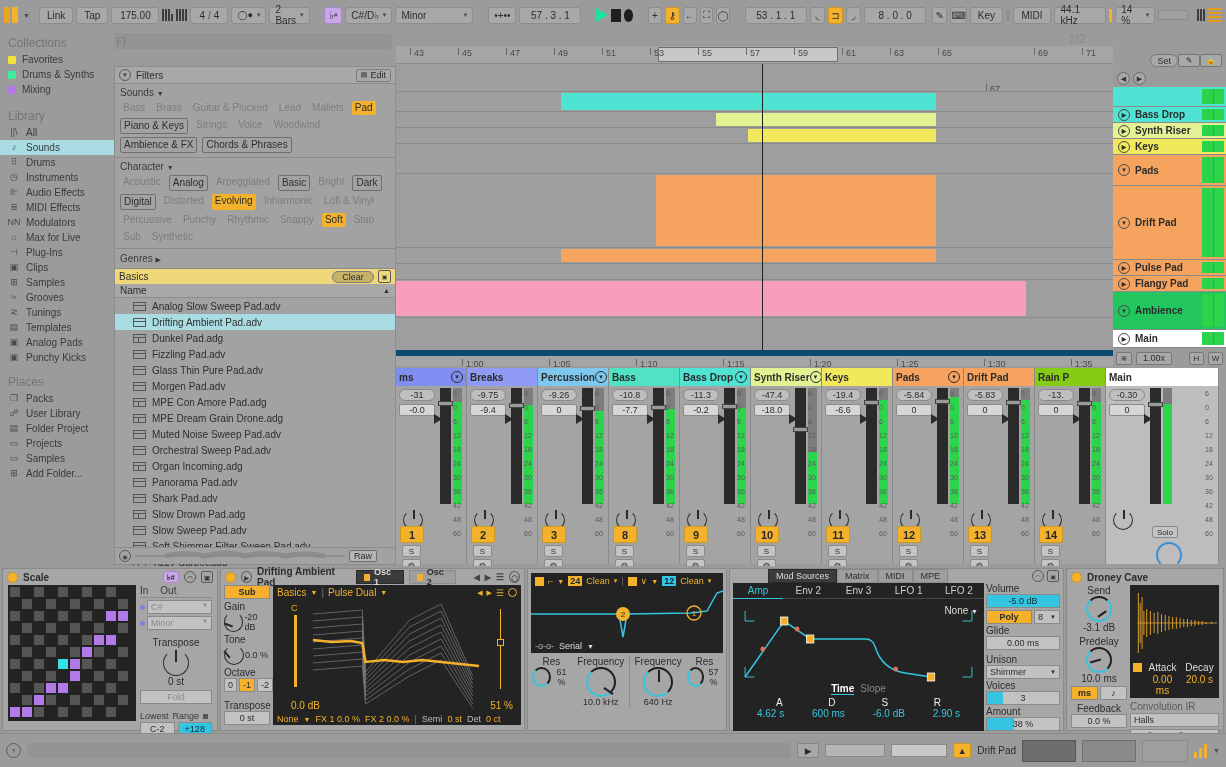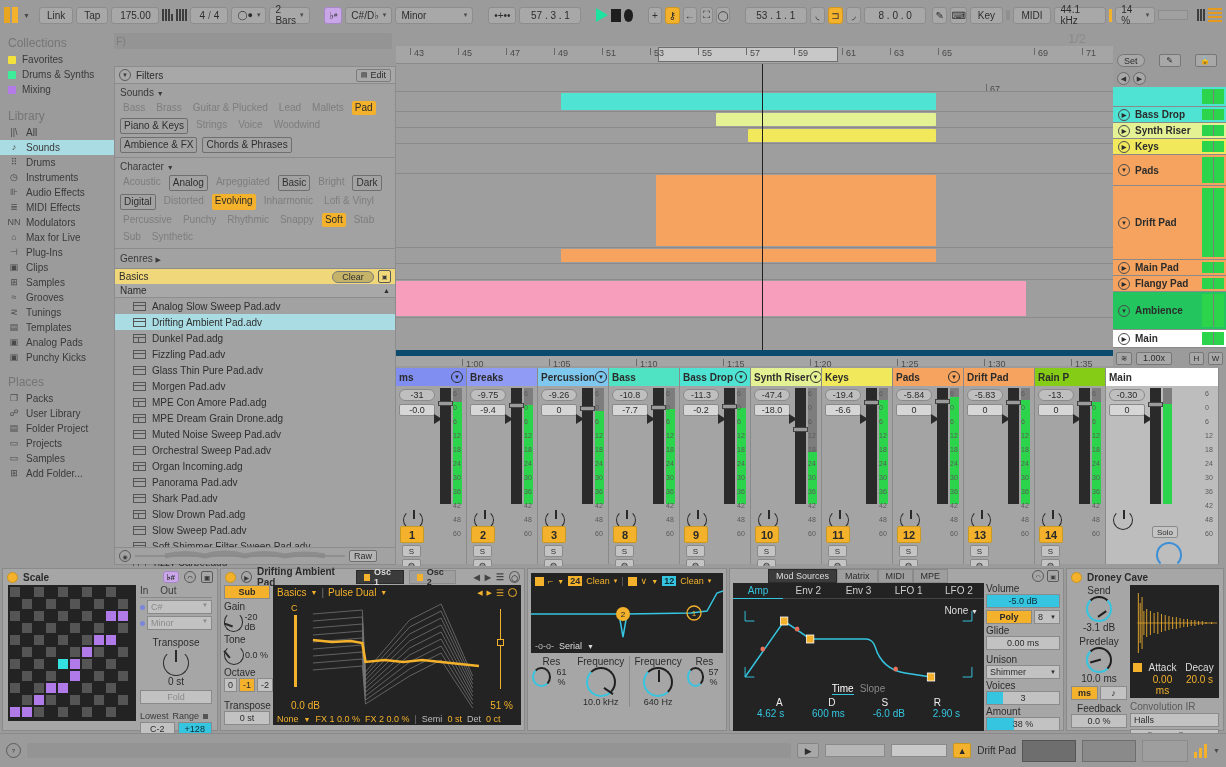--- a/index.html
+++ b/index.html
@@ -99,7 +99,7 @@
 
   
   .scenes { position:absolute; left:1113px; top:46px; width:113px; height:320px; background:#9b9b9b; }
-  .sc-top { height:26px; display:flex; align-items:center; gap:14px; padding:3px 4px 0 4px; }
+  .sc-top { height:26px; display:flex; align-items:center; gap:0; padding:3px 4px 0 4px;justify-content:flex-end; }
   .pill { height:13px; border:1px solid #777; border-radius:7px; background:#a8a8a8; padding:0 6px;
     font-size:9px; display:flex; align-items:center; }
   .sqbtn { width:22px; height:13px; border:1px solid #777; border-radius:2px; background:#a8a8a8;

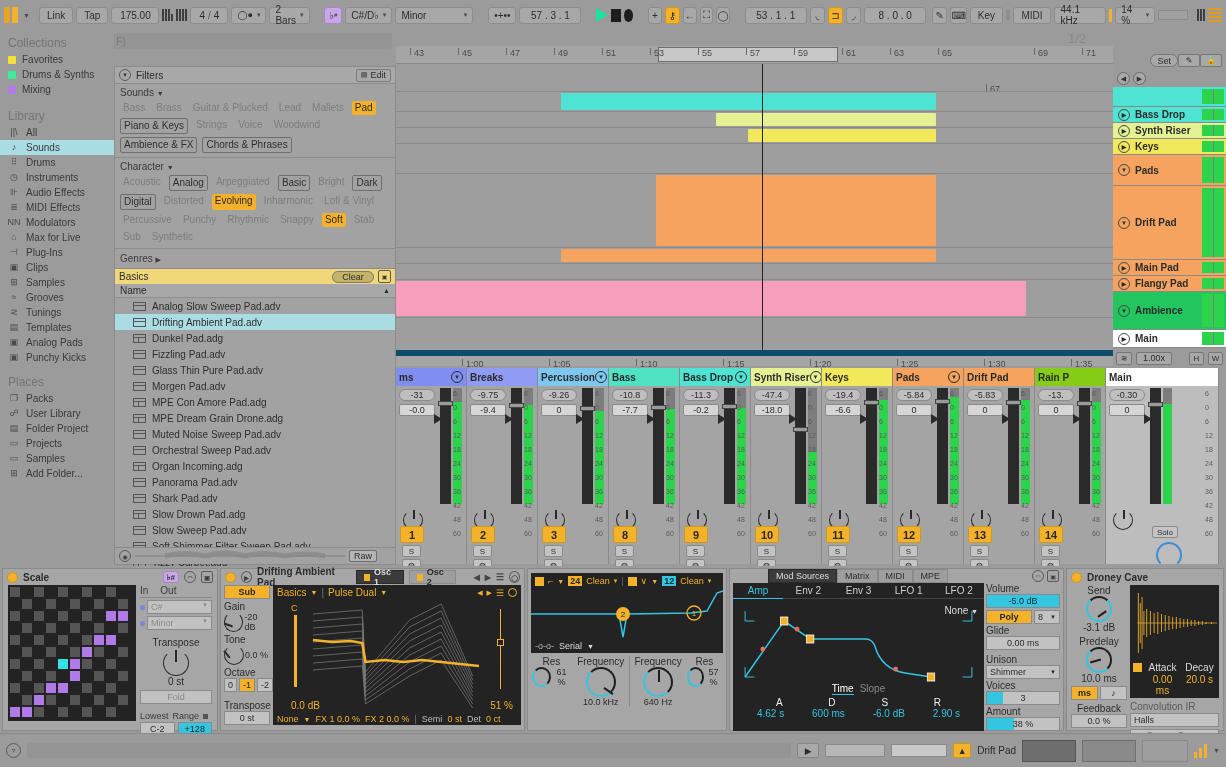--- a/index.html
+++ b/index.html
@@ -641,7 +641,7 @@
         </div>
         <div class="scn" style="height: 16px; background: rgb(245, 163, 94);">
           <span class="pbtn">▶</span>
-          <span>Main Pad</span>
+          <span>Pulse Pad</span>
           <span class="mtr">
             <i></i>
             <i></i>

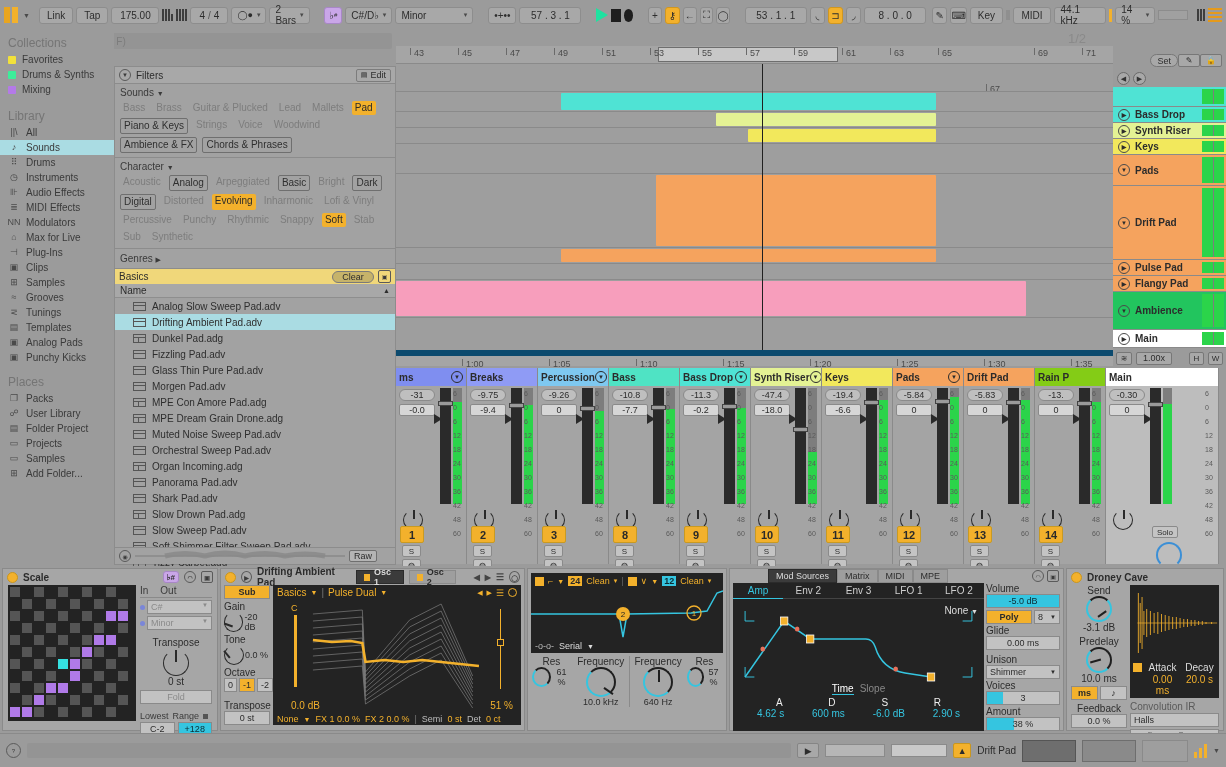--- a/index.html
+++ b/index.html
@@ -1387,7 +1387,7 @@
               </g>
           </svg>
           <div style="display:flex;justify-content:center;gap:6px;font-size:10px;margin-top:-4px">
-            <span style="color:#fff;font-weight:normal;border-bottom:1.5px solid #35c5e0">Time</span>
+            <span style="color:#fff;font-weight:bold;border-bottom:1.5px solid #35c5e0">Time</span>
             <span style="color:#888">Slope</span>
           </div>
           <div style="display:flex;justify-content:space-around;padding:2px 20px 0 20px" id="adsr-labels">

